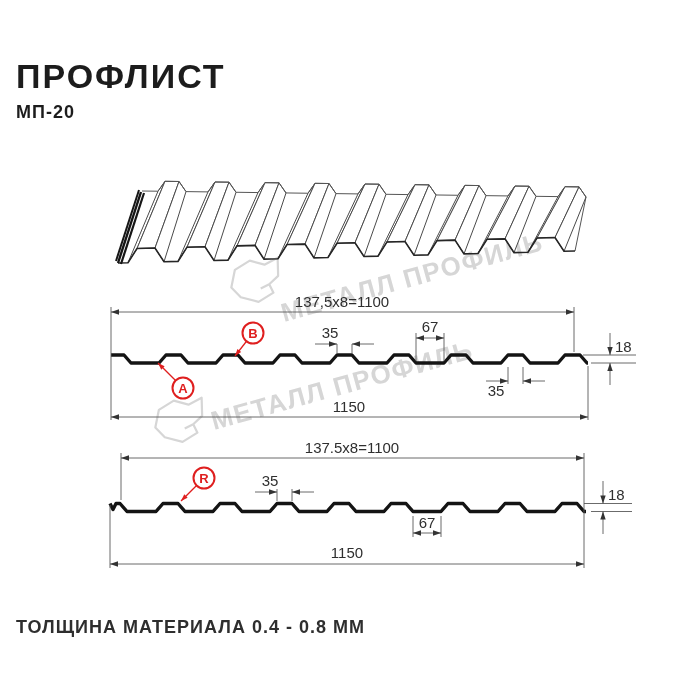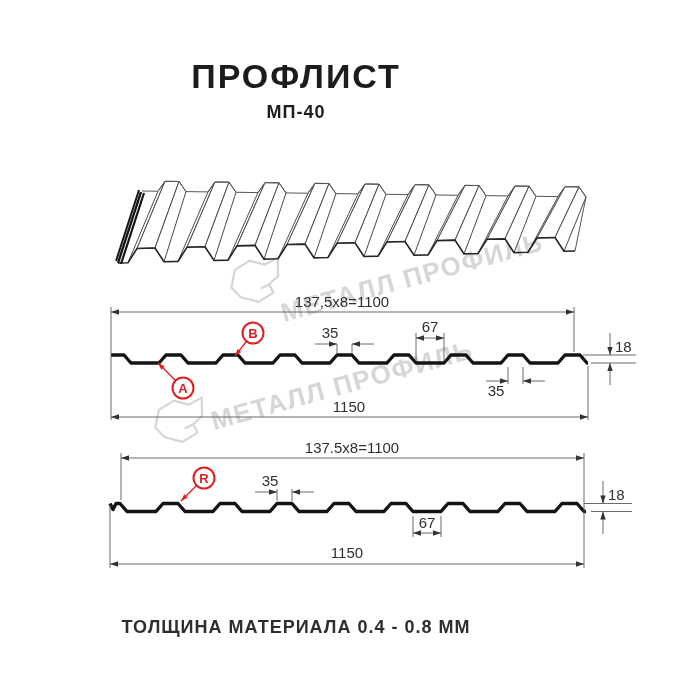--- a/index.html
+++ b/index.html
@@ -5,7 +5,7 @@
   html,body{margin:0;padding:0;background:#ffffff;}
   body{width:700px;height:700px;position:relative;overflow:hidden;
        font-family:"Liberation Sans","DejaVu Sans",sans-serif;}
-  .overlay{position:absolute;left:4px;width:584px;text-align:center;color:#1c1c1c;}
+  .overlay{position:absolute;left:16px;width:584px;text-align:left;color:#1c1c1c;}
   #title{top:57px;font-size:34px;font-weight:800;letter-spacing:2px;}
   #subtitle{top:102px;font-size:18px;font-weight:700;letter-spacing:1px;}
   #footer{top:617px;font-size:18px;font-weight:700;letter-spacing:1px;color:#2e2e2e;}

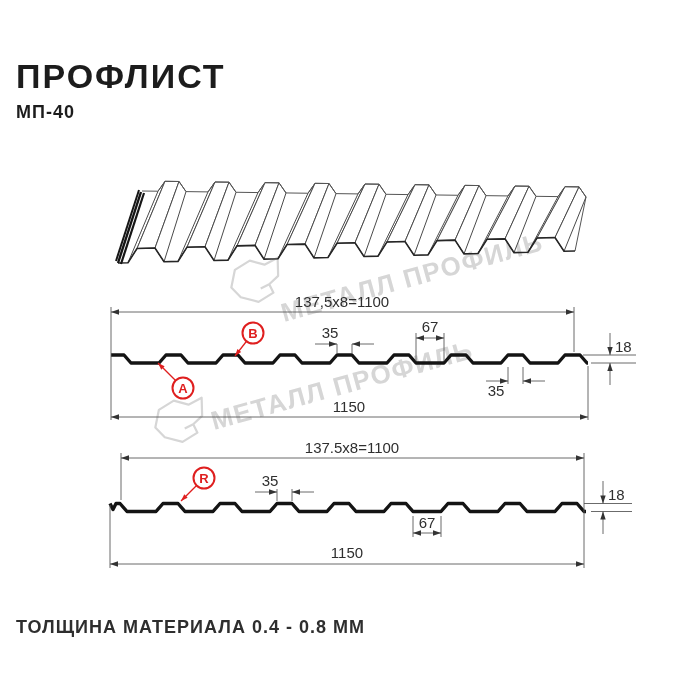--- a/index.html
+++ b/index.html
@@ -17,7 +17,7 @@
 
 
 <div id="title" class="overlay">ПРОФЛИСТ</div>
-<div id="subtitle" class="overlay">МП-40</div>
+<div id="subtitle" class="overlay">МП-20</div>
 <div id="footer" class="overlay">ТОЛЩИНА МАТЕРИАЛА 0.4 - 0.8 ММ</div>
 
 <svg id="dwg" width="700" height="700" viewBox="0 0 700 700">

